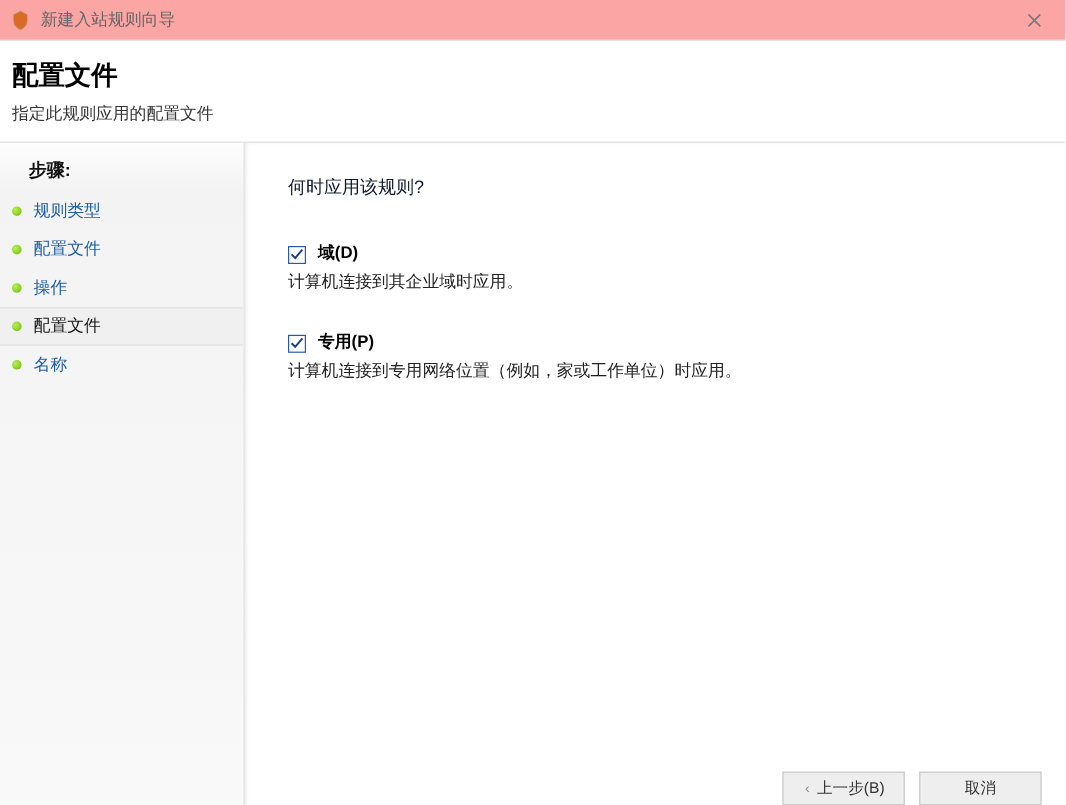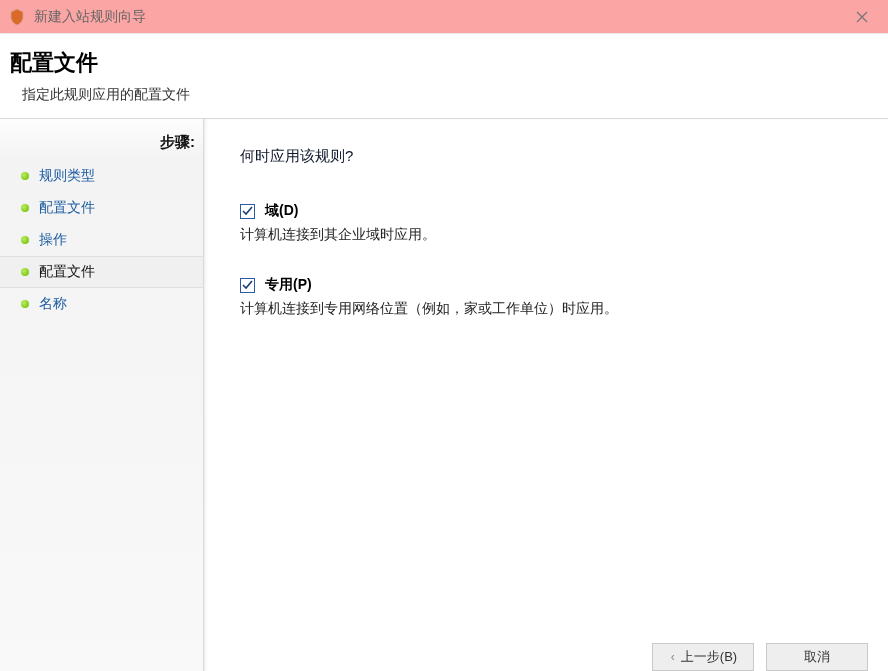--- a/index.html
+++ b/index.html
@@ -53,7 +53,6 @@
   .header-area .subtitle {
     font-size: 14px;
     color: #333;
-    margin-left: 12px;
   }
 
   .body-area {

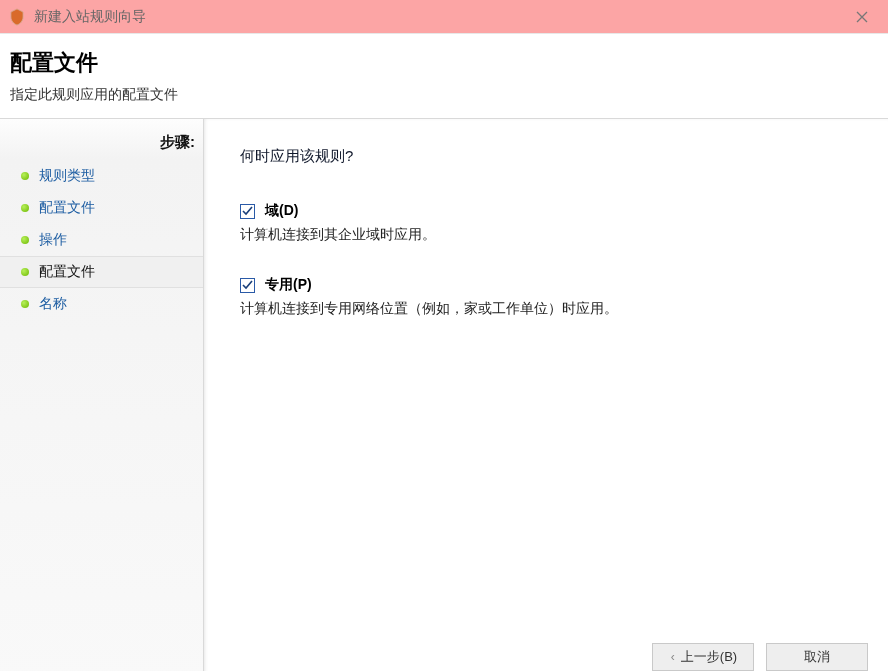--- a/index.html
+++ b/index.html
@@ -73,7 +73,6 @@
     font-weight: 700;
     font-size: 15px;
     color: #111;
-    text-align: right;
   }
   .step {
     display: flex;

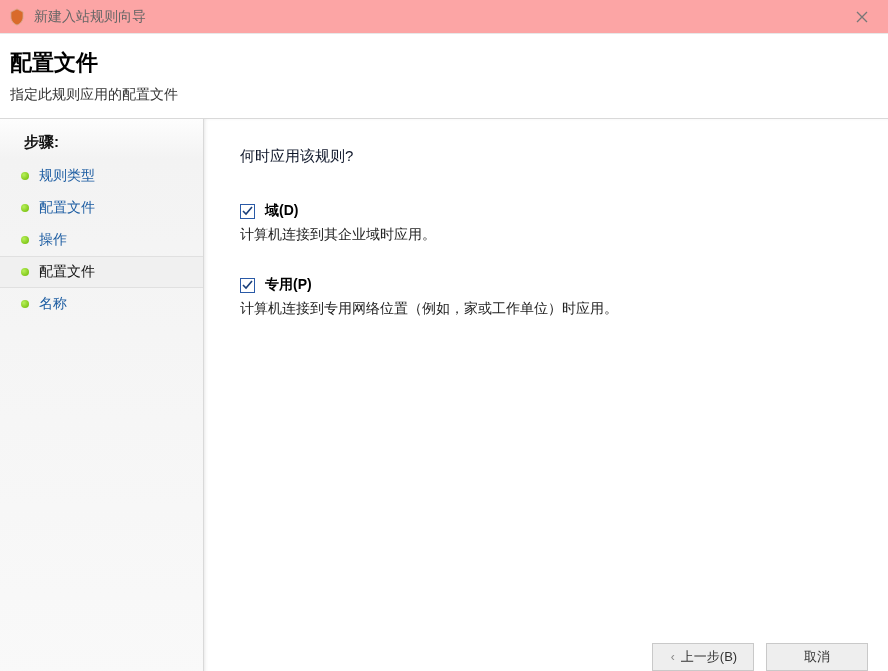--- a/index.html
+++ b/index.html
@@ -78,7 +78,7 @@
     display: flex;
     align-items: center;
     height: 32px;
-    padding-left: 21px;
+    padding-left: 10px;
     font-size: 14px;
     color: #1d5da2;
     cursor: default;

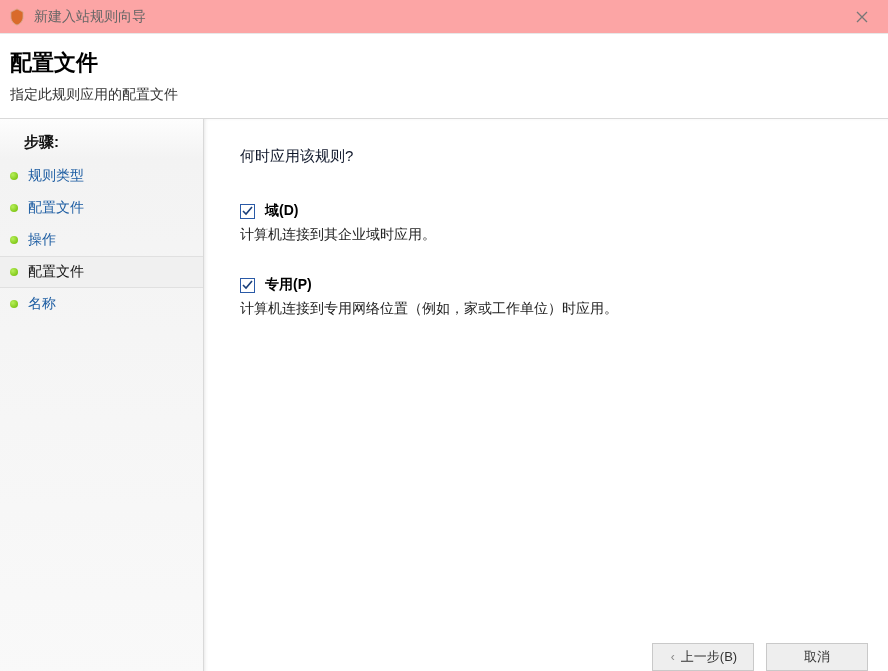--- a/index.html
+++ b/index.html
@@ -118,7 +118,7 @@
   }
   .opt .row {
     display: flex;
-    align-items: center;
+    align-items: flex-end;
   }
   .opt .chk {
     width: 15px; height: 15px;

